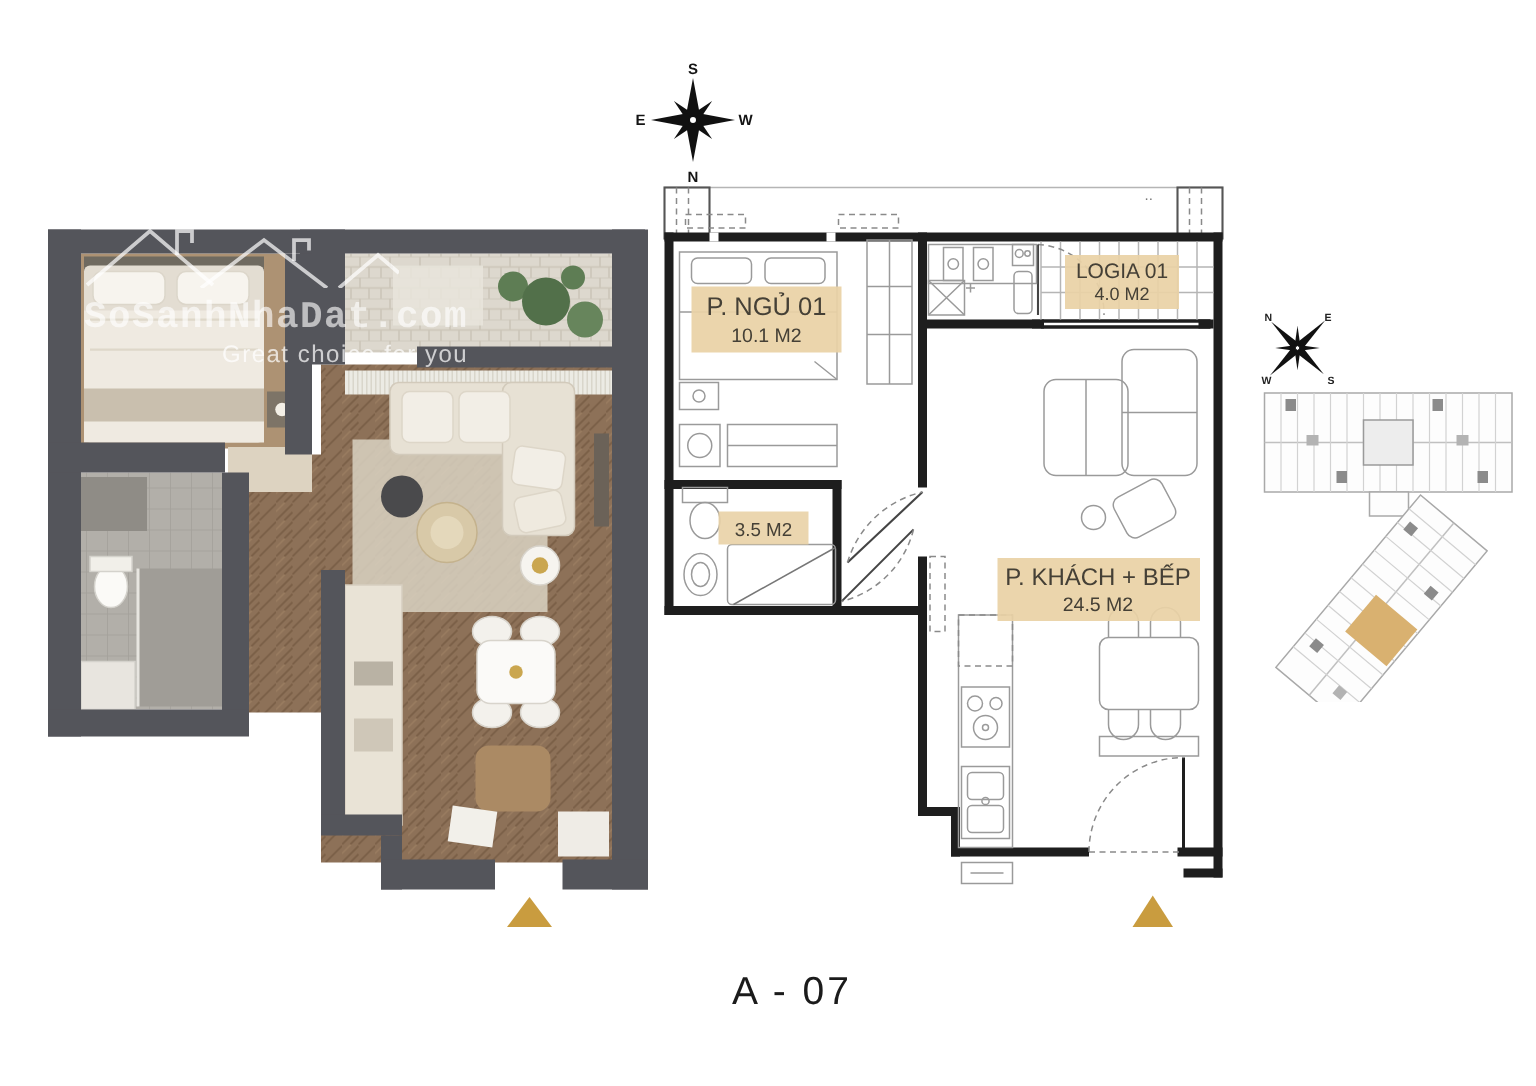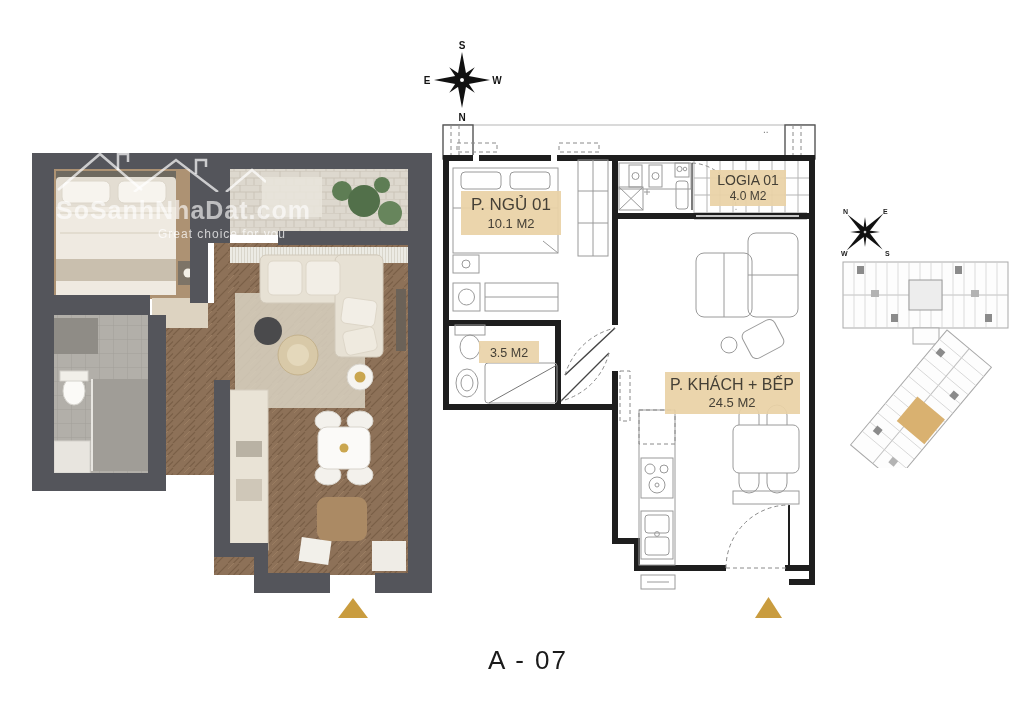--- a/index.html
+++ b/index.html
@@ -13,7 +13,7 @@
   .room-area{fill:#454036;}
   .compass-letter{font-size:10px;font-weight:bold;fill:#141414;}
   .wm-brand{
-    font-family:Liberation Sans, sans-serif;font-weight:bold;font-size:25px;
+    font-family:Liberation Mono, monospace;font-weight:bold;font-size:25px;
     color:rgba(255,255,255,0.62);letter-spacing:1px;white-space:nowrap;text-align:center;
   }
   .wm-tagline{

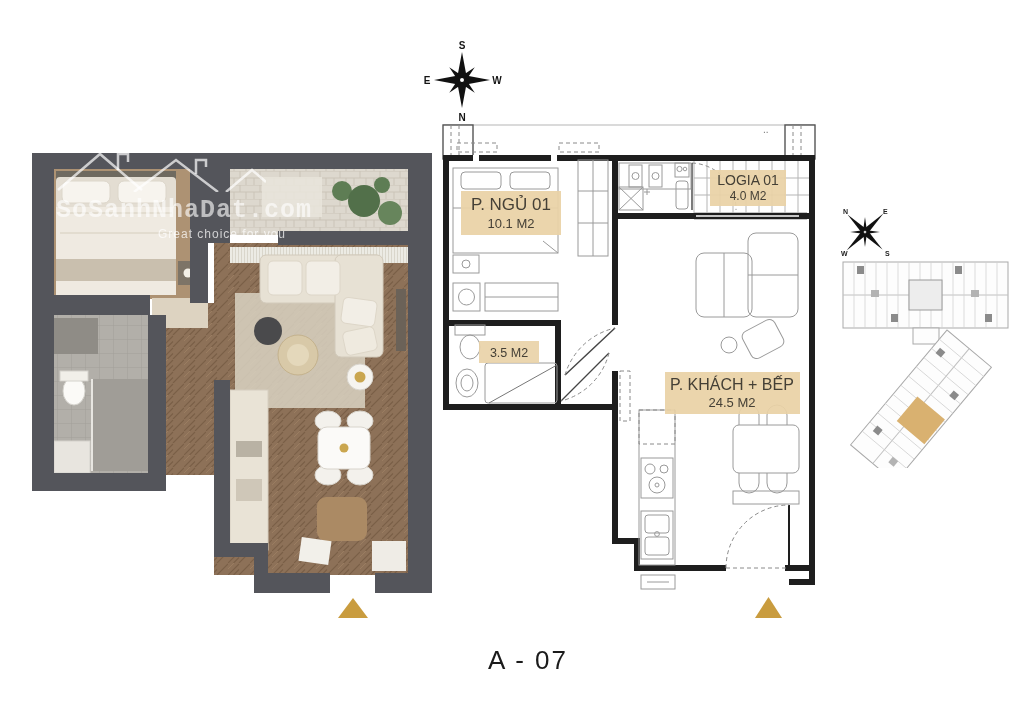--- a/index.html
+++ b/index.html
@@ -17,8 +17,8 @@
     color:rgba(255,255,255,0.62);letter-spacing:1px;white-space:nowrap;text-align:center;
   }
   .wm-tagline{
-    font-family:"Liberation Sans",sans-serif;font-size:12px;
-    color:rgba(255,255,255,0.72);letter-spacing:1px;white-space:nowrap;text-align:center;
+    font-family:"Liberation Sans",sans-serif;font-size:16px;
+    color:rgba(255,255,255,0.72);letter-spacing:1px;white-space:nowrap;
   }
   .plan-code{
     font-size:26px;color:#1b1b1b;letter-spacing:2px;

